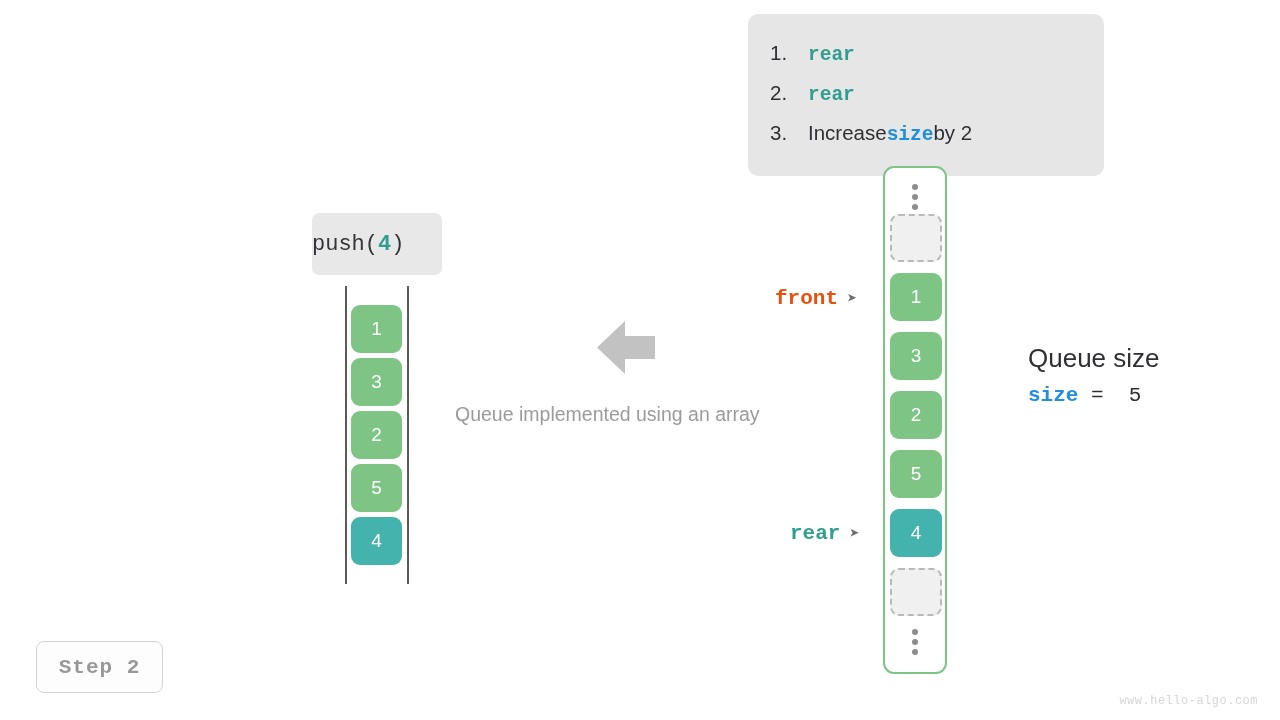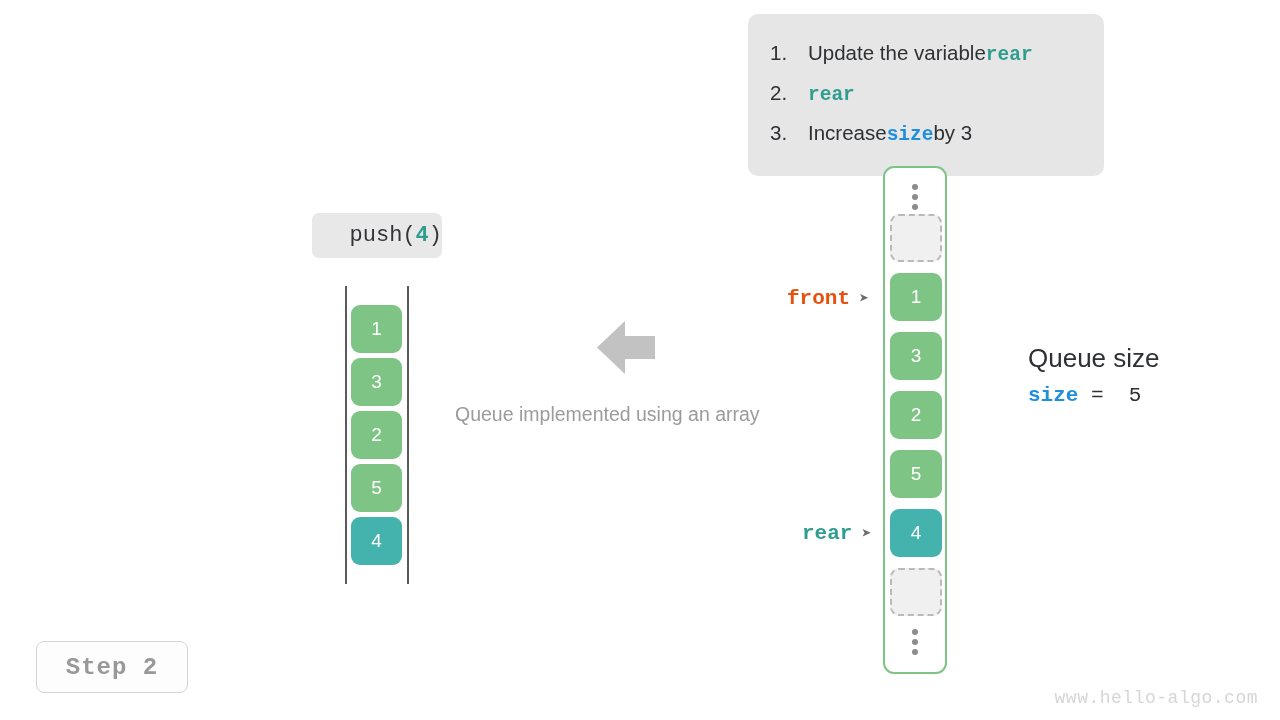--- a/index.html
+++ b/index.html
@@ -234,7 +234,6 @@
 <div class="instructions">
   <div class="instr-row">
     <span class="instr-num">1.</span>
-    <span class="instr-txt">Update the variable </span>
     <span class="kw-rear">rear</span>
     <span class="instr-txt"></span>
   </div>

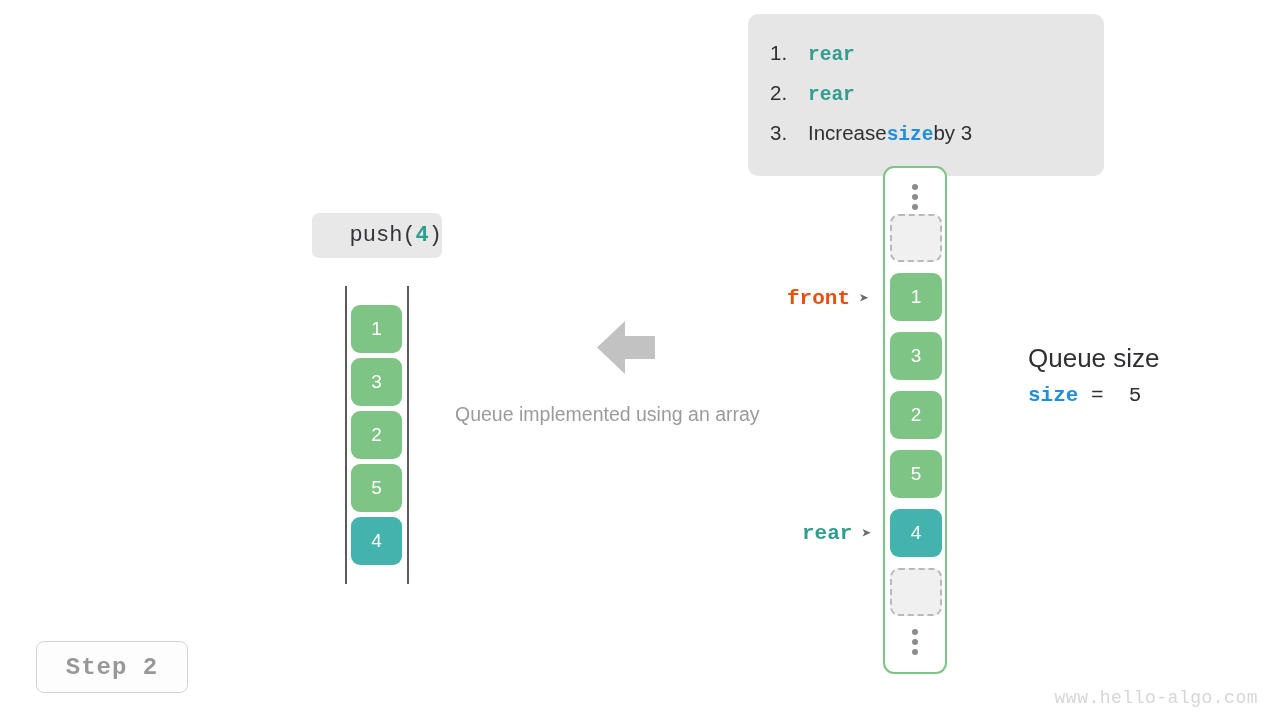--- a/index.html
+++ b/index.html
@@ -246,7 +246,7 @@
     <span class="instr-num">3.</span>
     <span class="instr-txt">Increase </span>
     <span class="kw-size">size</span>
-    <span class="instr-txt"> by 3</span>
+    <span class="instr-txt"> by 2</span>
   </div>
 </div>
 

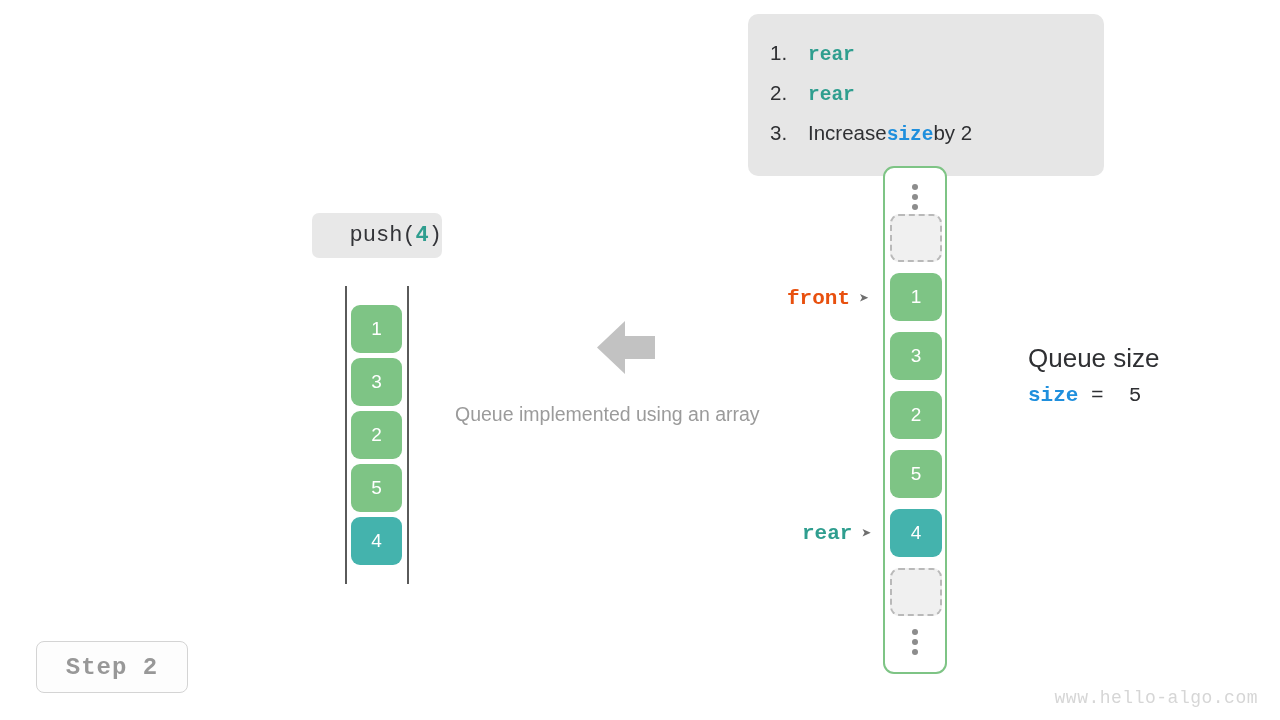--- a/index.html
+++ b/index.html
@@ -56,12 +56,12 @@
     left: 312px;
     top: 213px;
     width: 130px;
-    height: 45px;
+    height: 62px;
     background: #e8e8e8;
     border-radius: 7px;
     display: flex;
     align-items: center;
-    justify-content: flex-end;
+    justify-content: flex-start;
     font-family: "Liberation Mono", "DejaVu Sans Mono", monospace;
     font-size: 22px;
     color: #333438;

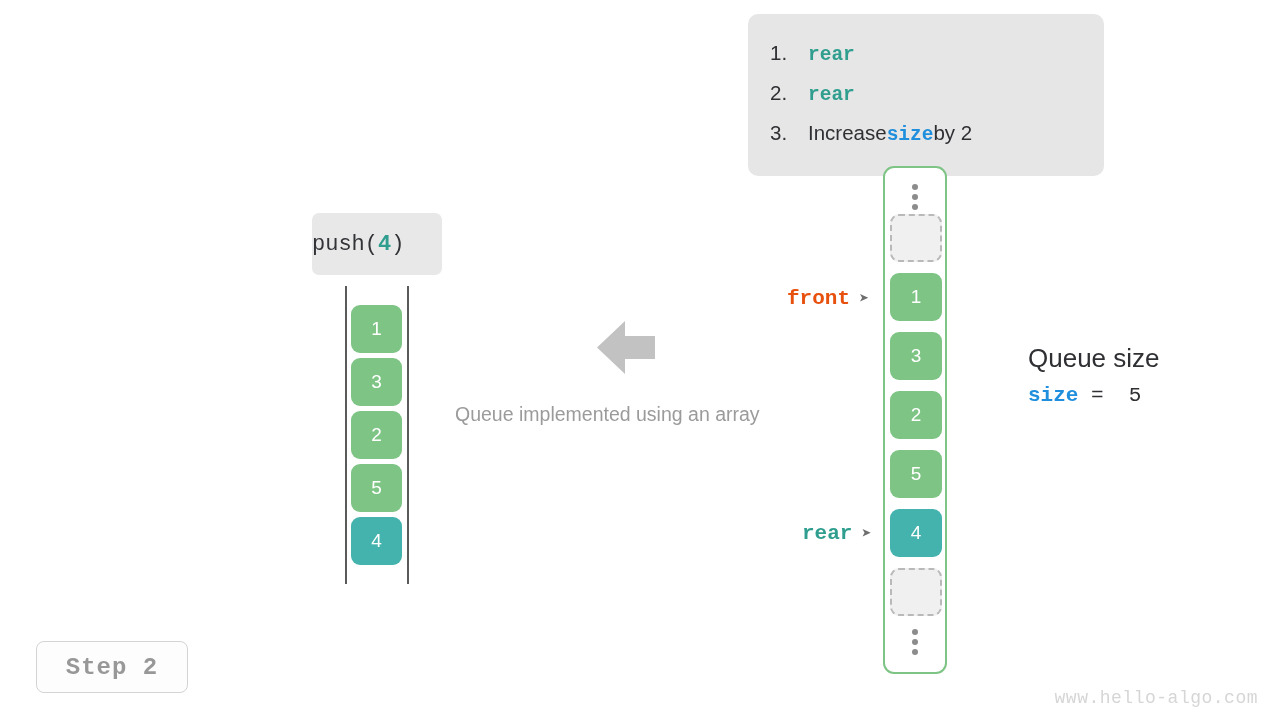--- a/index.html
+++ b/index.html
@@ -174,7 +174,6 @@
     font-size: 21px;
     font-weight: bold;
     white-space: nowrap;
-    margin-left: 12px;
   }
   .ptr .ptr-arrow {
     margin-left: 9px;

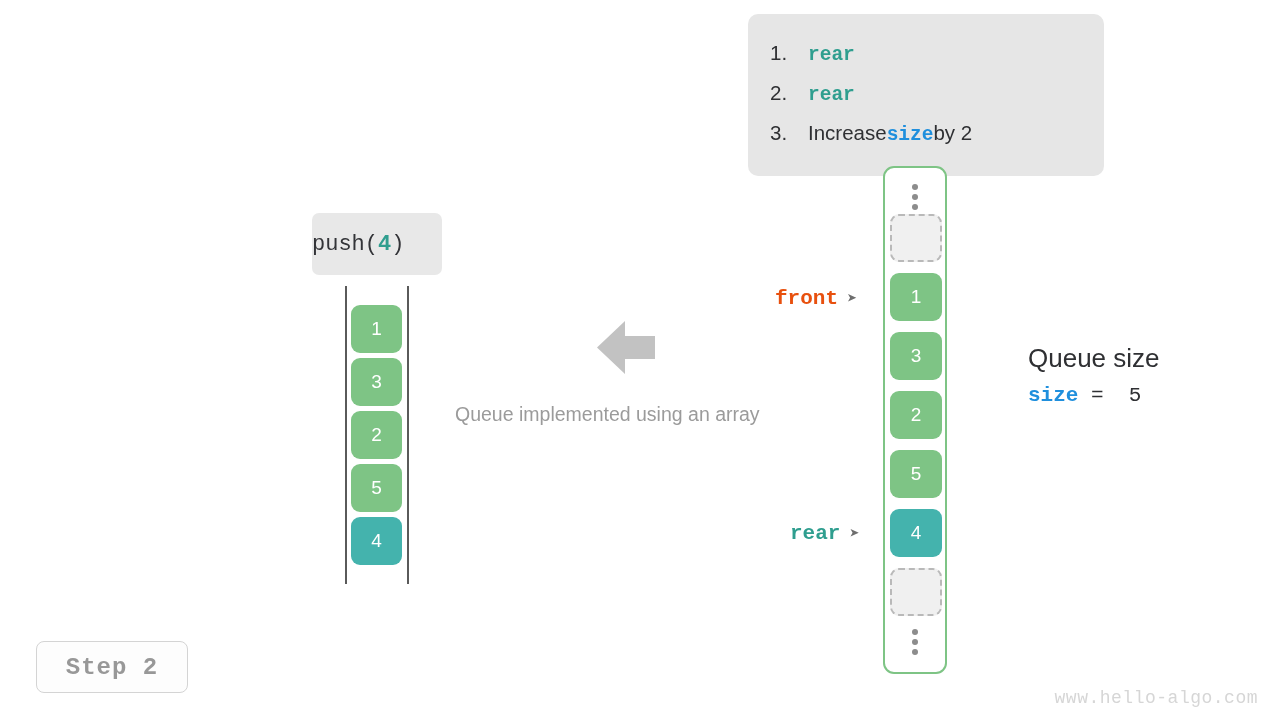--- a/index.html
+++ b/index.html
@@ -201,7 +201,7 @@
     position: absolute;
     left: 36px;
     top: 641px;
-    width: 152px;
+    width: 127px;
     height: 52px;
     border: 1px solid #d4d4d4;
     border-radius: 8px;
@@ -210,7 +210,7 @@
     align-items: center;
     justify-content: center;
     font-family: "Liberation Mono", "DejaVu Sans Mono", monospace;
-    font-size: 24px;
+    font-size: 21px;
     font-weight: bold;
     color: #989898;
     letter-spacing: 1px;

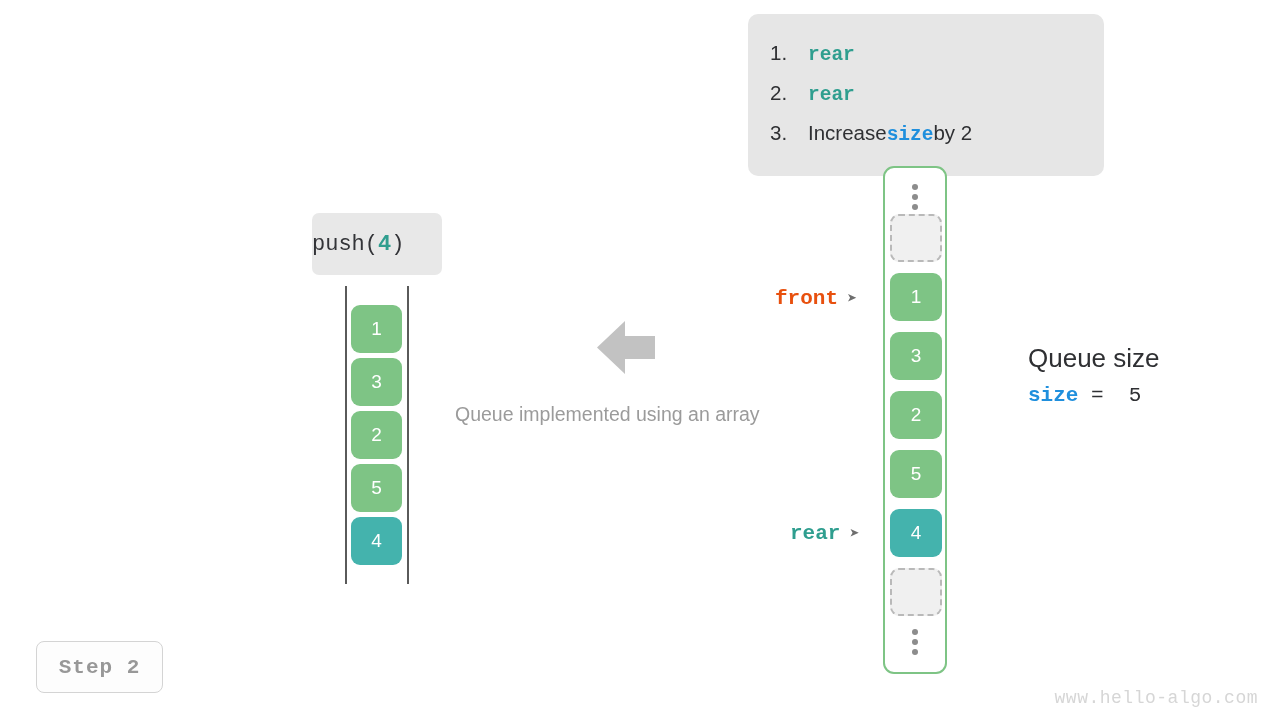--- a/index.html
+++ b/index.html
@@ -222,7 +222,7 @@
     right: 22px;
     bottom: 12px;
     font-family: "Liberation Mono", "DejaVu Sans Mono", monospace;
-    font-size: 18px;
+    font-size: 12px;
     color: #d6d6d6;
     letter-spacing: 0.5px;
   }

